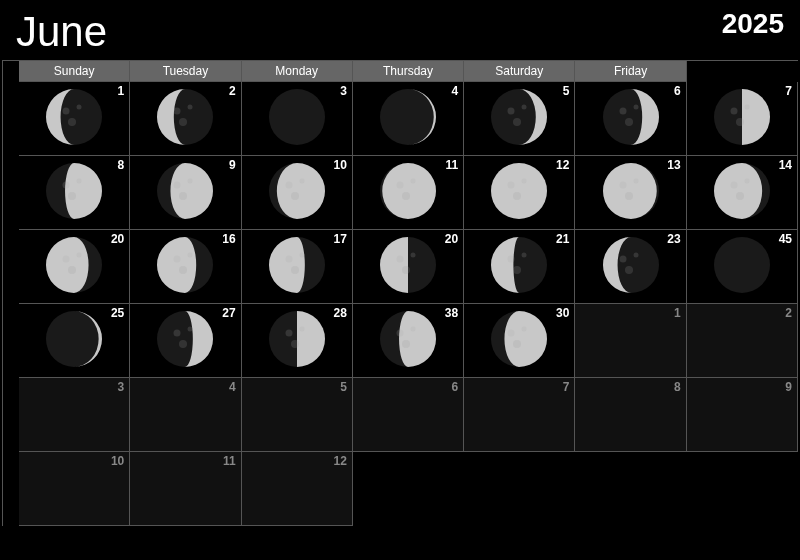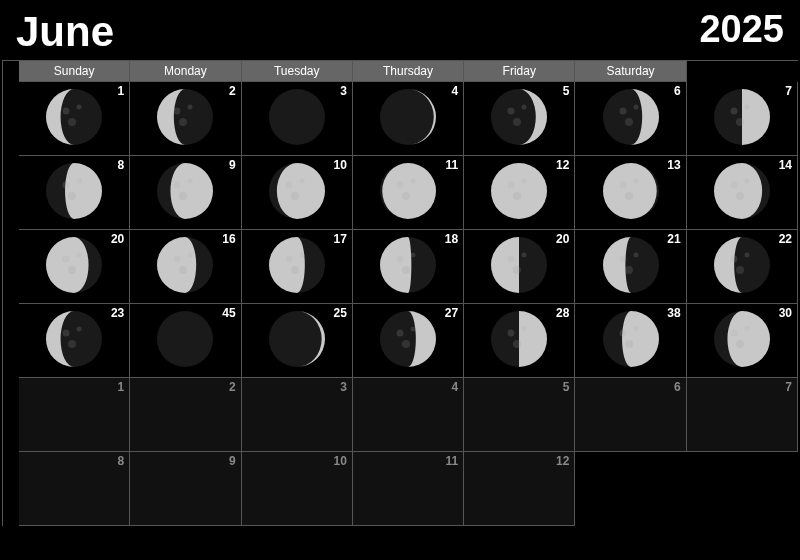--- a/index.html
+++ b/index.html
@@ -19,7 +19,7 @@
     }
     #month-title {
       font-size: 42px;
-      font-weight: bold;
+      font-weight: normal;
       color: #fff;
     }
     #year-title {

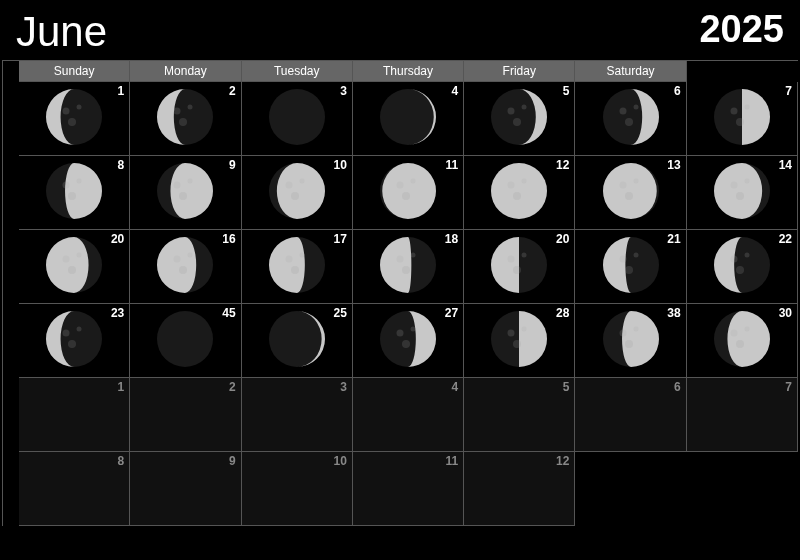--- a/index.html
+++ b/index.html
@@ -23,7 +23,7 @@
       color: #fff;
     }
     #year-title {
-      font-size: 38px;
+      font-size: 28px;
       font-weight: bold;
       color: #fff;
     }

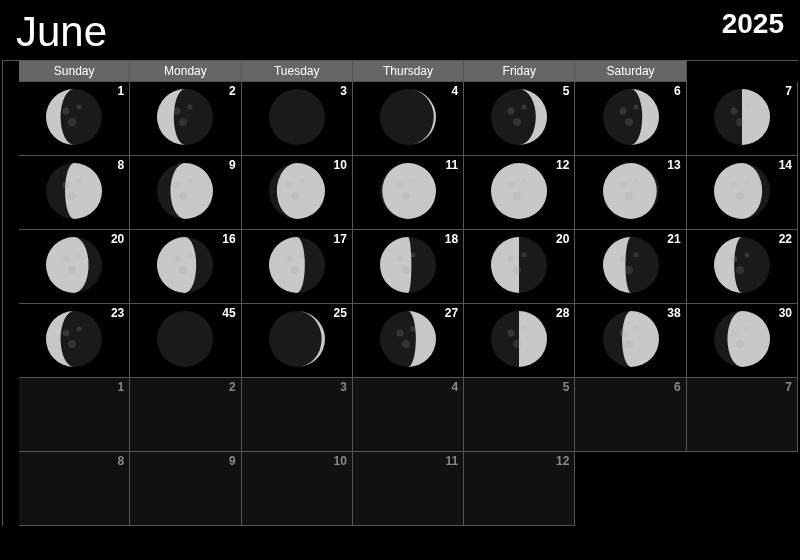--- a/index.html
+++ b/index.html
@@ -96,8 +96,8 @@
 <div id="calendar">
   <div class="day-headers">
   <div class="day-header">Sunday</div>
+      <div class="day-header">Tuesday</div>
       <div class="day-header">Monday</div>
-      <div class="day-header">Tuesday</div>
       <div class="day-header">Thursday</div>
       <div class="day-header">Friday</div>
       <div class="day-header">Saturday</div>

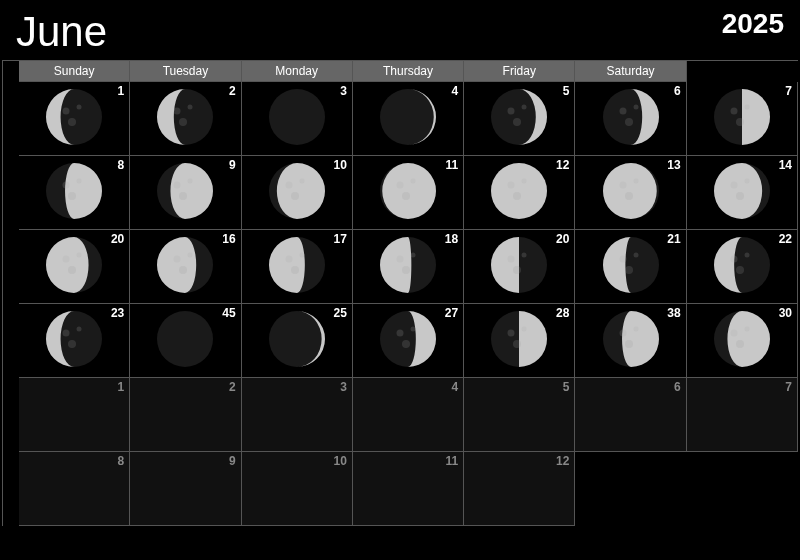--- a/index.html
+++ b/index.html
@@ -99,8 +99,8 @@
       <div class="day-header">Tuesday</div>
       <div class="day-header">Monday</div>
       <div class="day-header">Thursday</div>
+      <div class="day-header">Saturday</div>
       <div class="day-header">Friday</div>
-      <div class="day-header">Saturday</div>
     </div>
   <div class="calendar-grid">
   <div class="cal-cell">

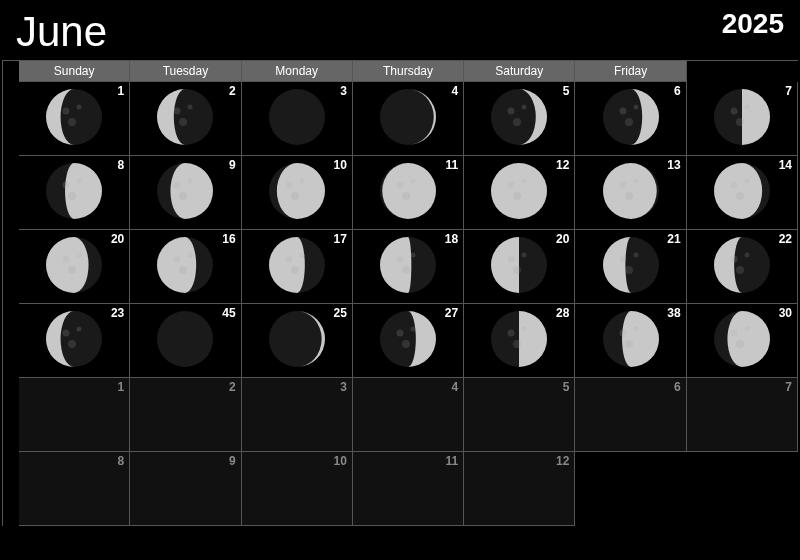--- a/index.html
+++ b/index.html
@@ -318,19 +318,6 @@
           </svg></div>
       </div>
       <div class="cal-cell">
-        <span class="date-num">18</span>
-        <div><svg class="moon-svg" viewBox="0 0 60 60" xmlns="http://www.w3.org/2000/svg">
-            <circle cx="30" cy="30" r="28" fill="#1a1a1a"></circle>
-            <path d="M 30 2 A 28 28 0 0 0 30 58 A 3.360000000000003 28 0 0 0 30 2" fill="#c8c8c8"></path>
-            <circle cx="22" cy="24" r="3.5" fill="#aaa" opacity="0.2"></circle>
-            <circle cx="35" cy="20" r="2.5" fill="#aaa" opacity="0.2"></circle>
-            <circle cx="28" cy="35" r="4" fill="#999" opacity="0.2"></circle>
-            <clipPath id="cpwaninggibbous5">
-              <circle cx="30" cy="30" r="28"></circle>
-            </clipPath>
-          </svg></div>
-      </div>
-      <div class="cal-cell">
         <span class="date-num">20</span>
         <div><svg class="moon-svg" viewBox="0 0 60 60" xmlns="http://www.w3.org/2000/svg">
             <circle cx="30" cy="30" r="28" fill="#1a1a1a"></circle>

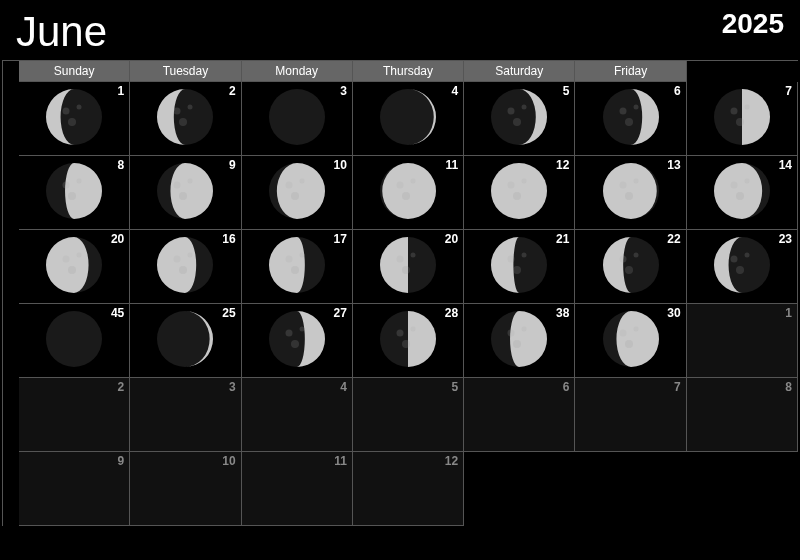--- a/index.html
+++ b/index.html
@@ -344,19 +344,6 @@
           </svg></div>
       </div>
       <div class="cal-cell">
-        <span class="date-num">22</span>
-        <div><svg class="moon-svg" viewBox="0 0 60 60" xmlns="http://www.w3.org/2000/svg">
-            <circle cx="30" cy="30" r="28" fill="#1a1a1a"></circle>
-            <path d="M 30 2 A 28 28 0 0 0 30 58 A 7.8399999999999945 28 0 0 1 30 2" fill="#c8c8c8"></path>
-            <circle cx="22" cy="24" r="3.5" fill="#aaa" opacity="0.2"></circle>
-            <circle cx="35" cy="20" r="2.5" fill="#aaa" opacity="0.2"></circle>
-            <circle cx="28" cy="35" r="4" fill="#999" opacity="0.2"></circle>
-            <clipPath id="cpwaningcrescent3">
-              <circle cx="30" cy="30" r="28"></circle>
-            </clipPath>
-          </svg></div>
-      </div>
-      <div class="cal-cell">
         <span class="date-num">23</span>
         <div><svg class="moon-svg" viewBox="0 0 60 60" xmlns="http://www.w3.org/2000/svg">
             <circle cx="30" cy="30" r="28" fill="#1a1a1a"></circle>

